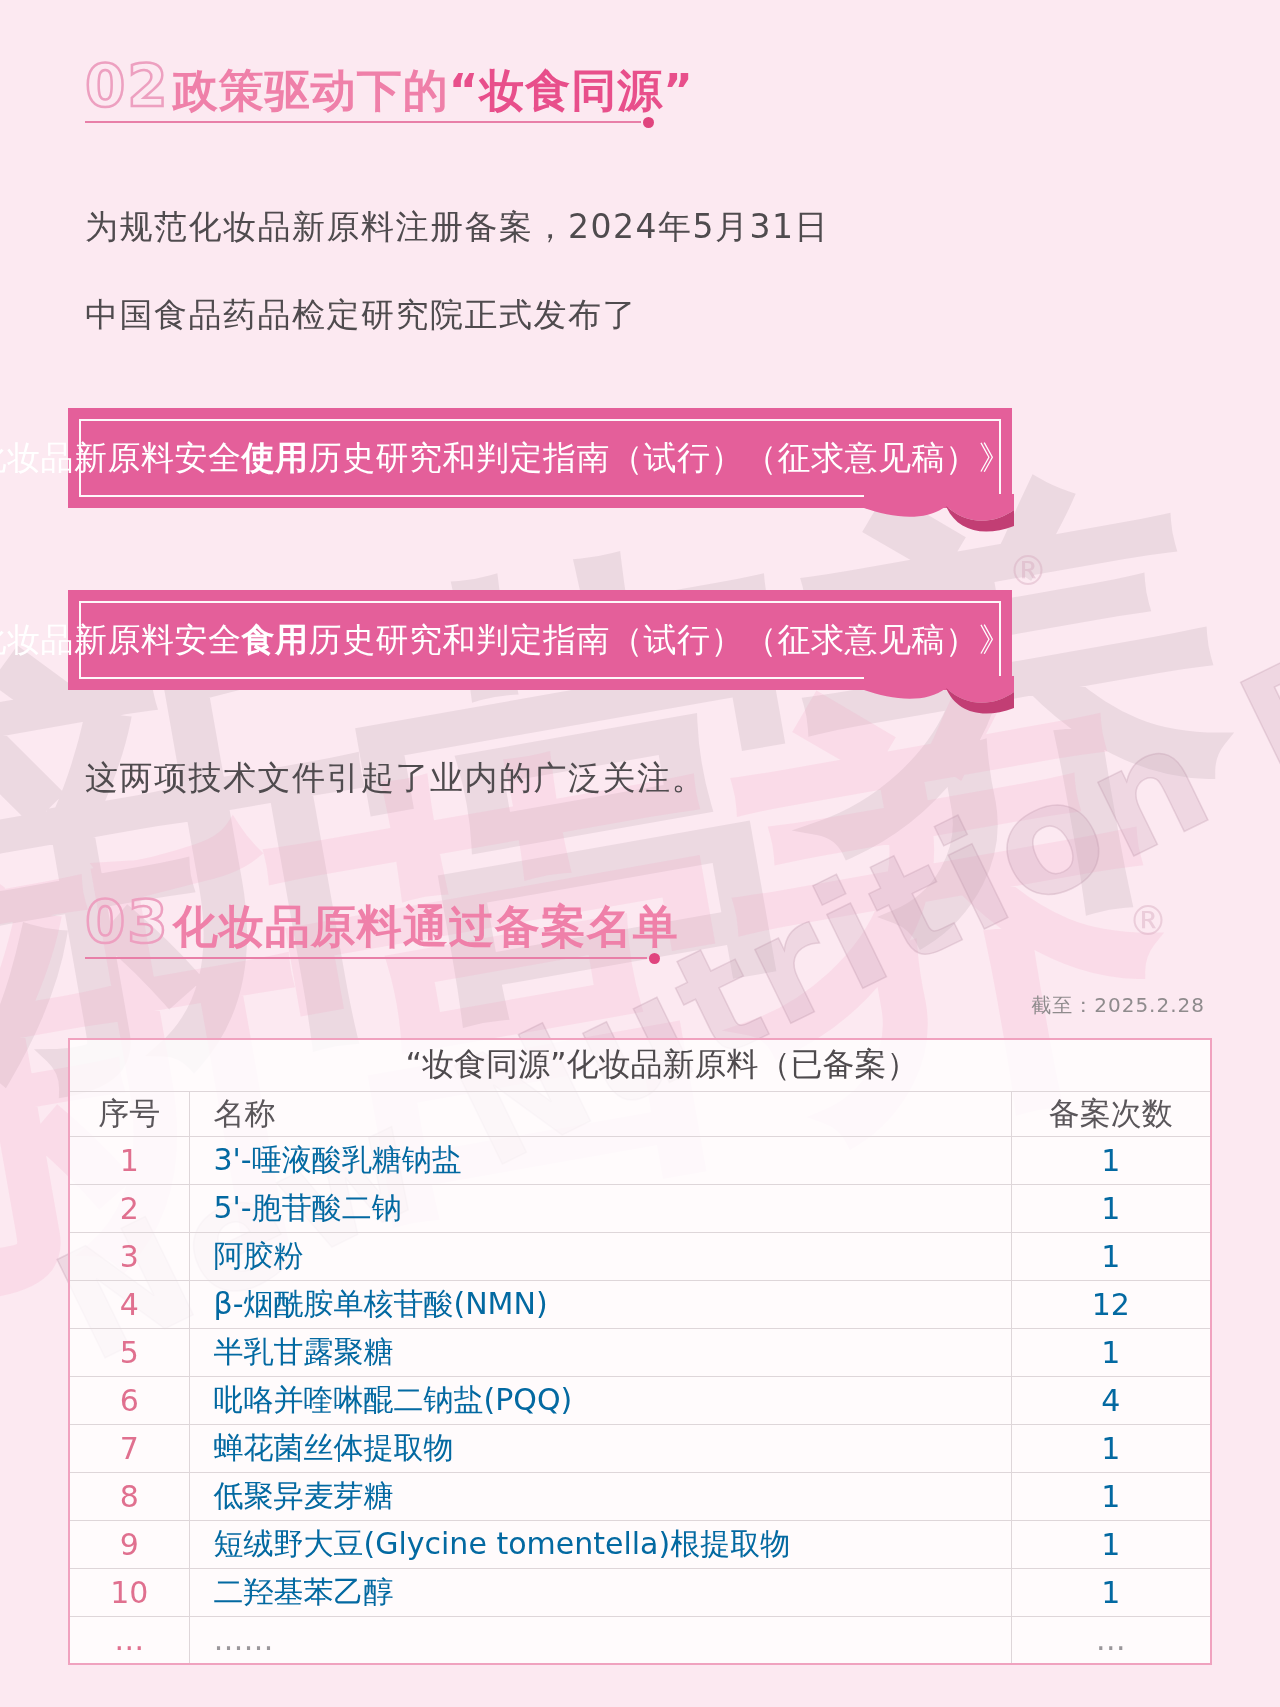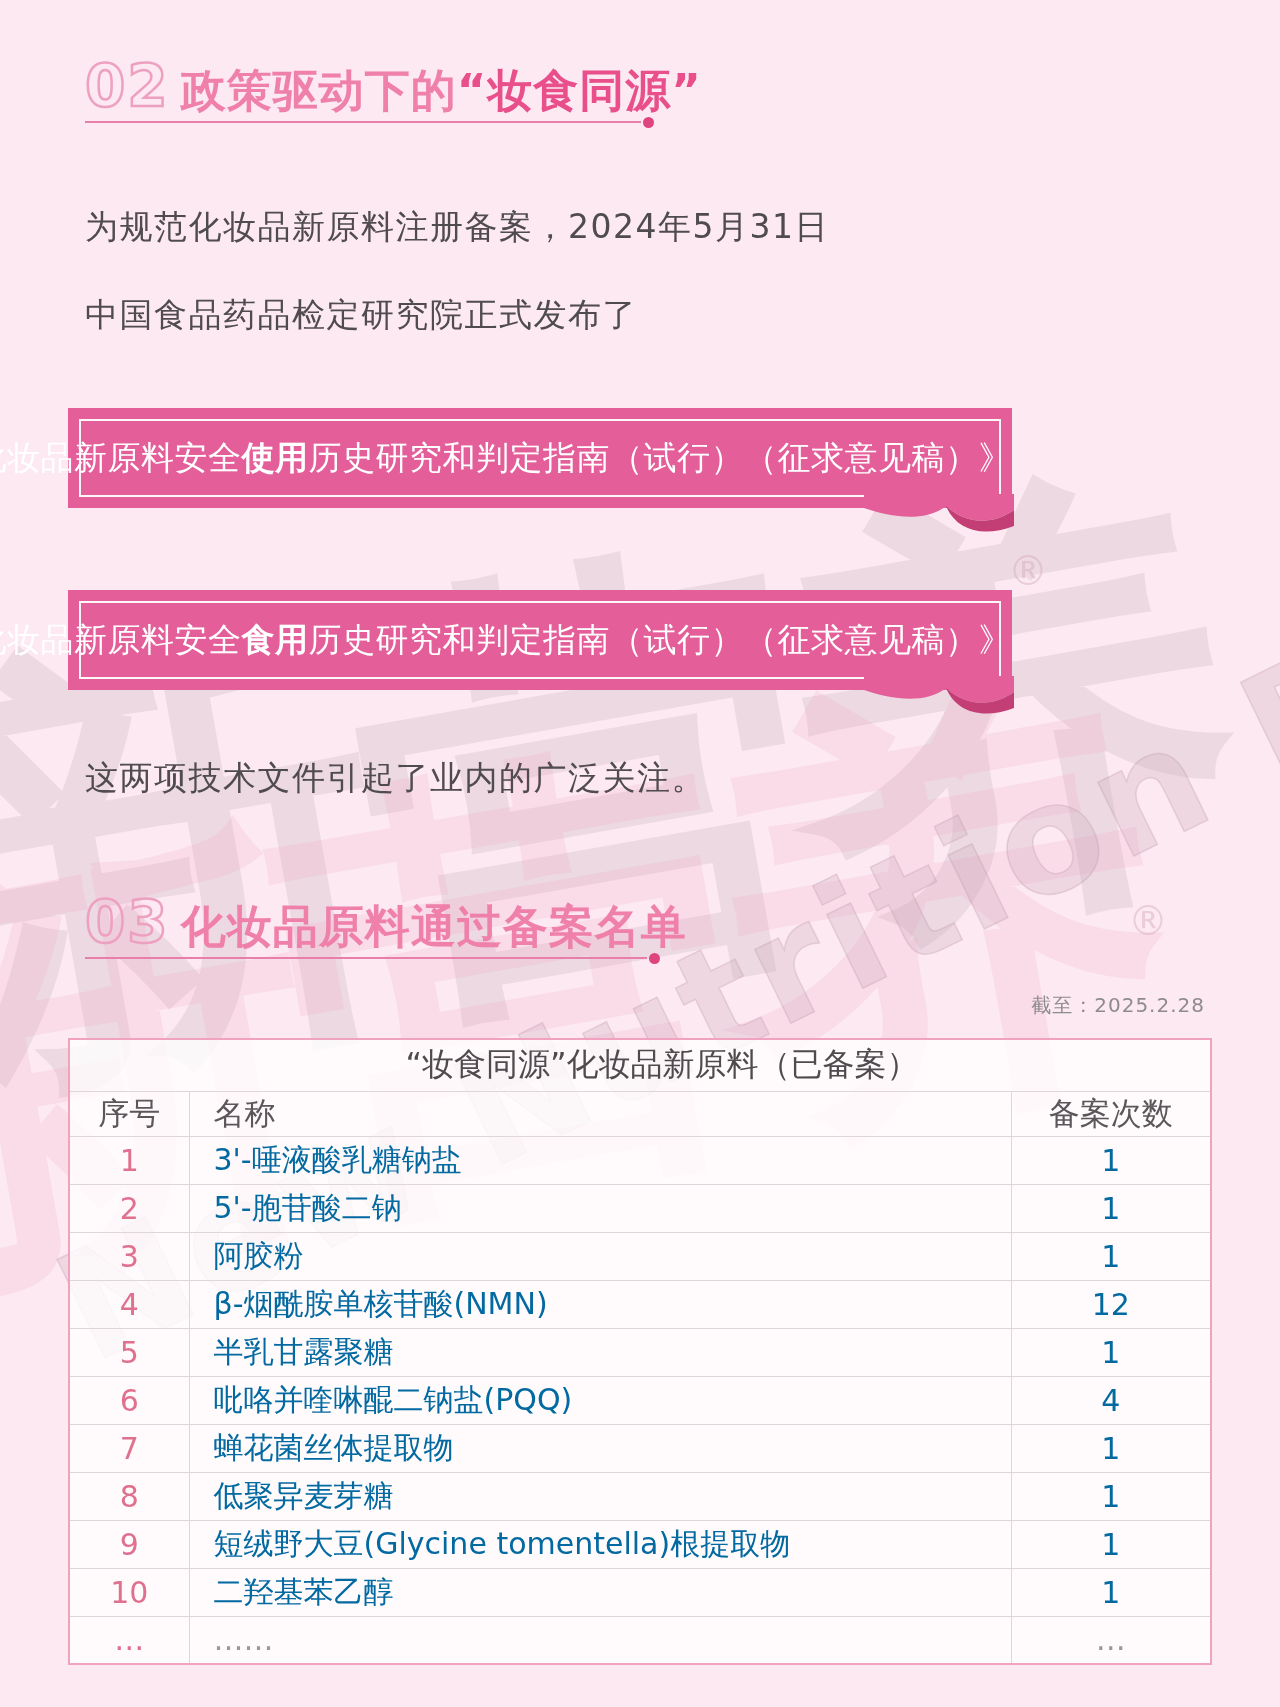--- a/index.html
+++ b/index.html
@@ -27,7 +27,7 @@
   .wm-reg-a{left:1008px;top:548px;}
   .wm-reg-b{left:1128px;top:898px;}
   
-  .sec-head{display:flex;align-items:baseline;gap:11px;white-space:nowrap;}
+  .sec-head{display:flex;align-items:baseline;gap:3px;white-space:nowrap;}
   .sec-num{font-size:58px;font-weight:700;letter-spacing:2px;color:transparent;
     -webkit-text-stroke:2.5px var(--outline);}
   .sec-title{font-size:45px;font-weight:700;color:var(--title-light);letter-spacing:1px;}

